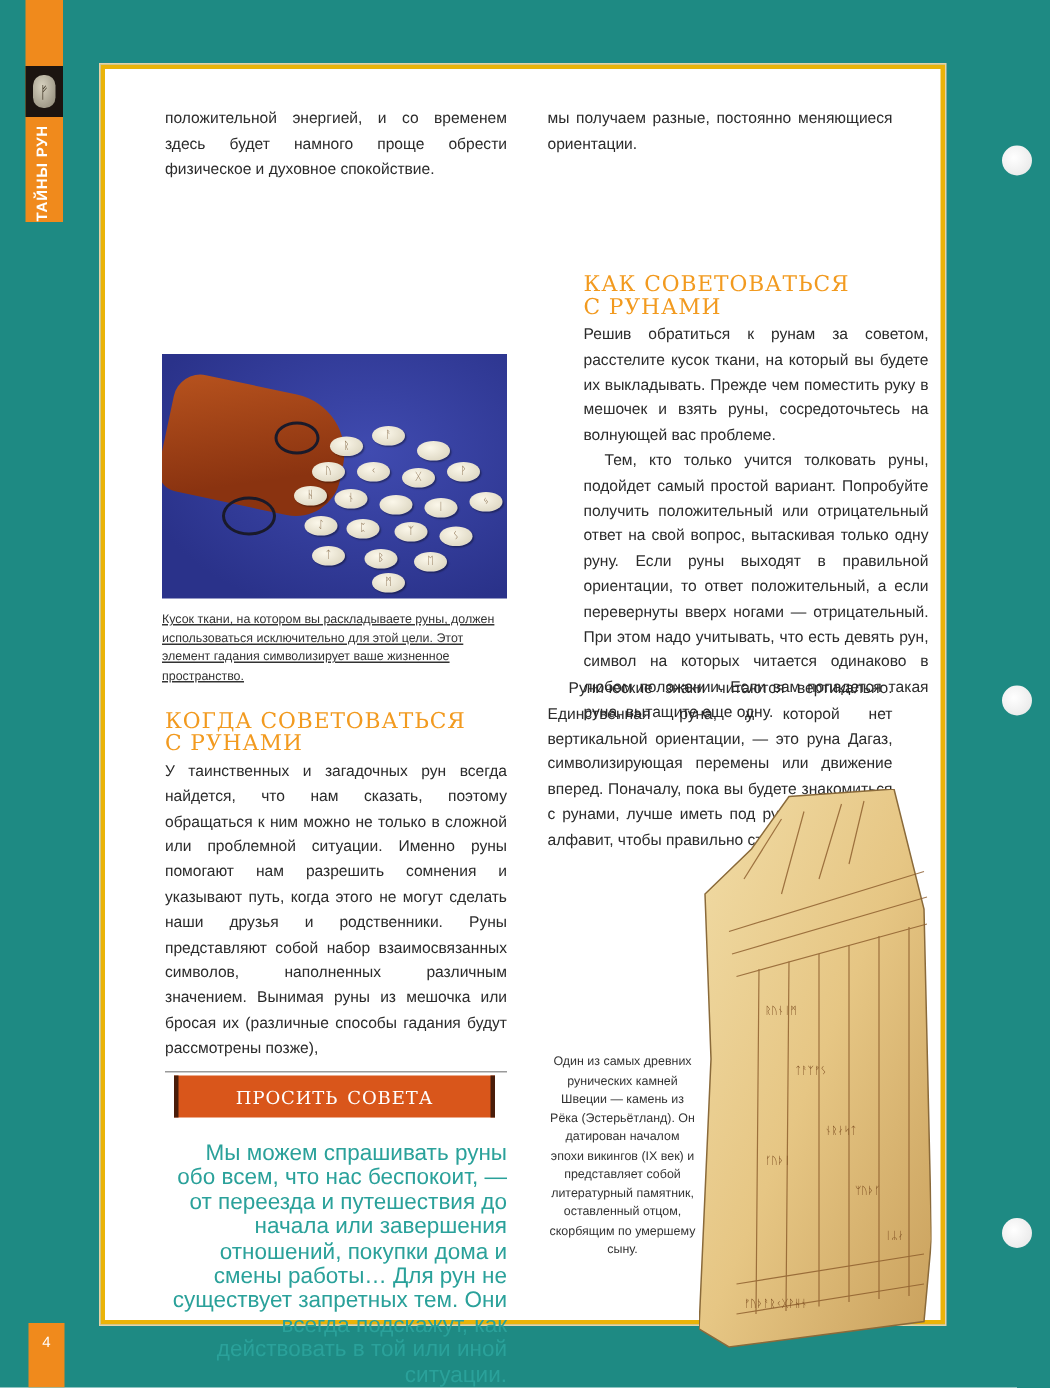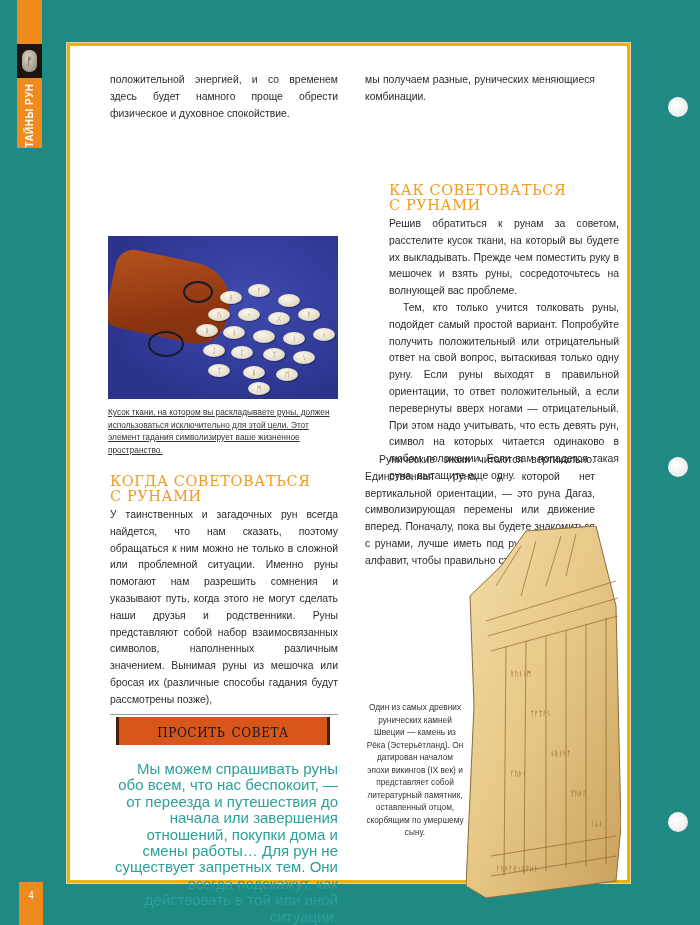--- a/index.html
+++ b/index.html
@@ -173,7 +173,7 @@
   <div class="teal-box">Мы можем спрашивать руны обо всем, что нас беспокоит, — от переезда и путешествия до начала или завершения отношений, покупки дома и смены работы… Для рун не существует запретных тем. Они всегда подскажут, как действовать в той или иной ситуации.</div>
 
   <div class="col col2">
-    <p>мы получаем разные, рунических меняющиеся комбинации.</p>
+    <p>мы получаем разные, постоянно меняющиеся ориентации.</p>
   </div>
 
   <div class="col" style="left:295px; top:137px; width:230px;margin-left:24px;">

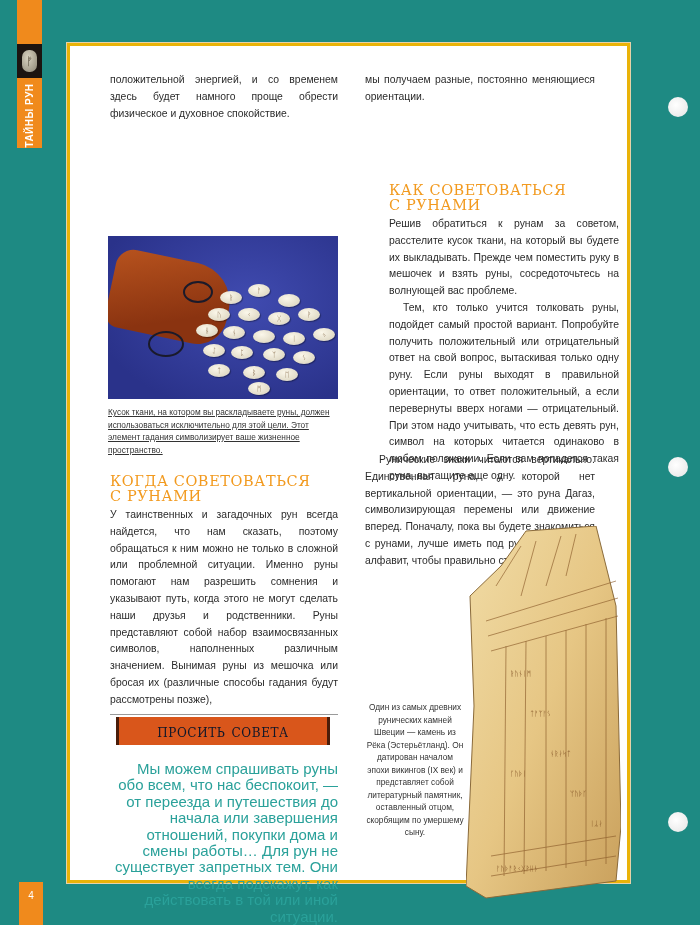--- a/index.html
+++ b/index.html
@@ -93,7 +93,7 @@
     display: flex; align-items: center; justify-content: center;
   }
   .banner .bar span {
-    font-family: "DejaVu Serif", serif; color: #0f172a;
+    font-family: "DejaVu Serif", serif; color: #ffffff;
     font-size: 17px; font-variant: small-caps; text-transform: lowercase;
     letter-spacing: 0.6px;
   }

